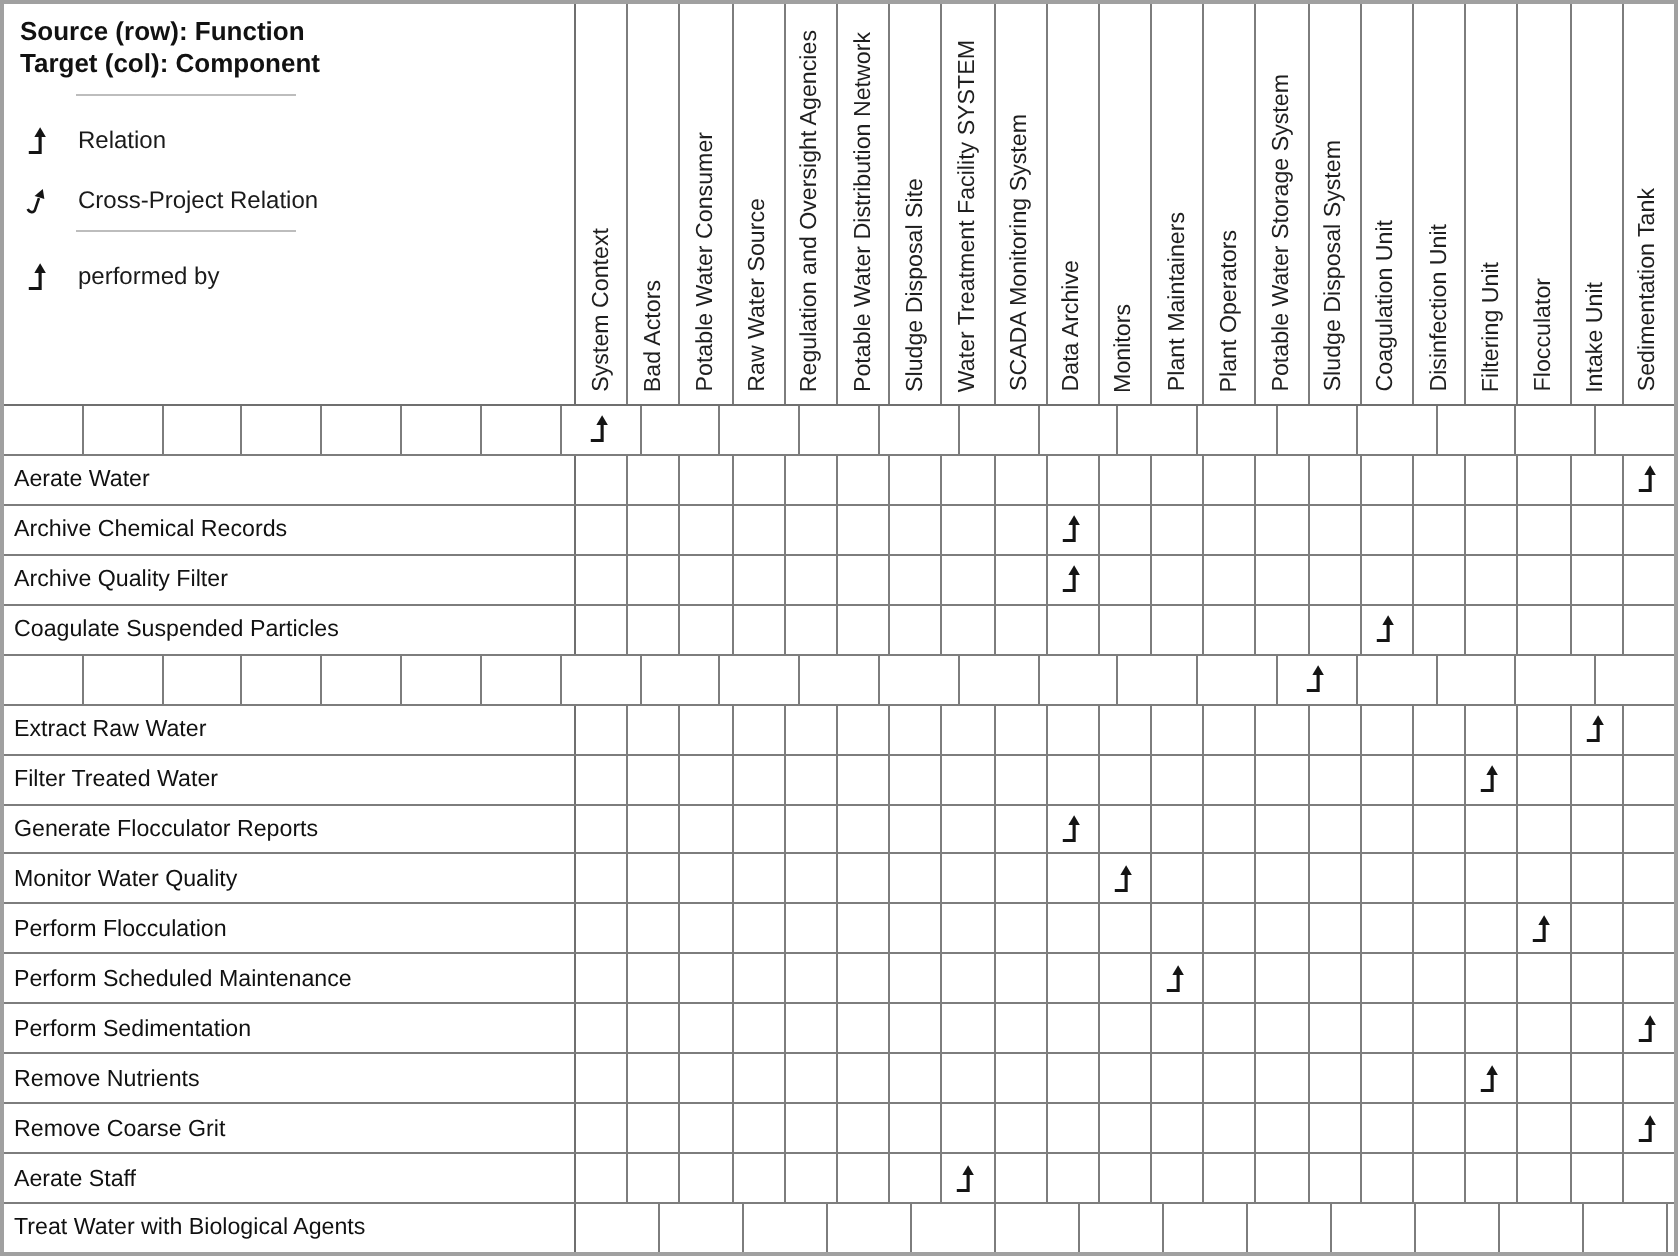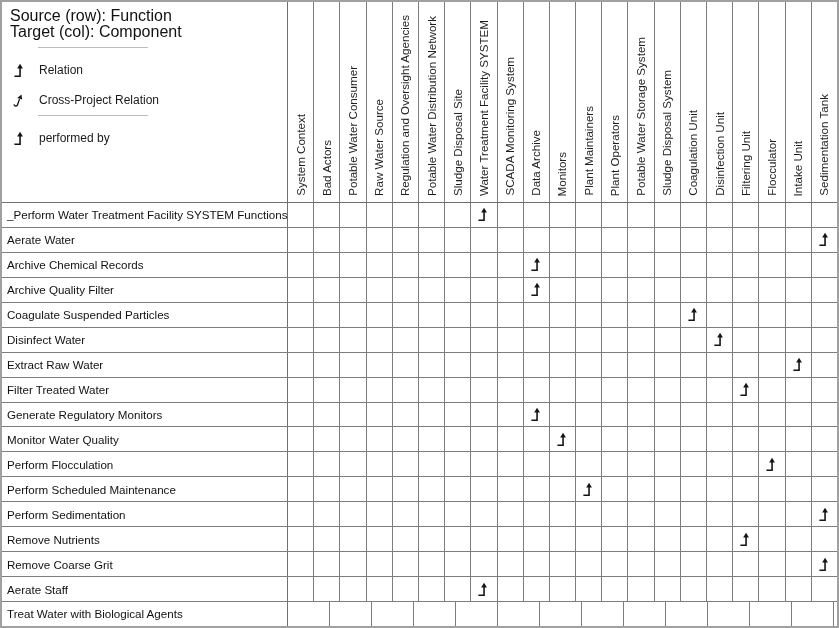--- a/index.html
+++ b/index.html
@@ -31,8 +31,8 @@
     overflow: hidden;
   }
   .legend-bold {
-    font-size: 16px;
-    font-weight: normal;
+    font-size: 13px;
+    font-weight: bold;
     color: #111;
     line-height: 16px;
     white-space: nowrap;

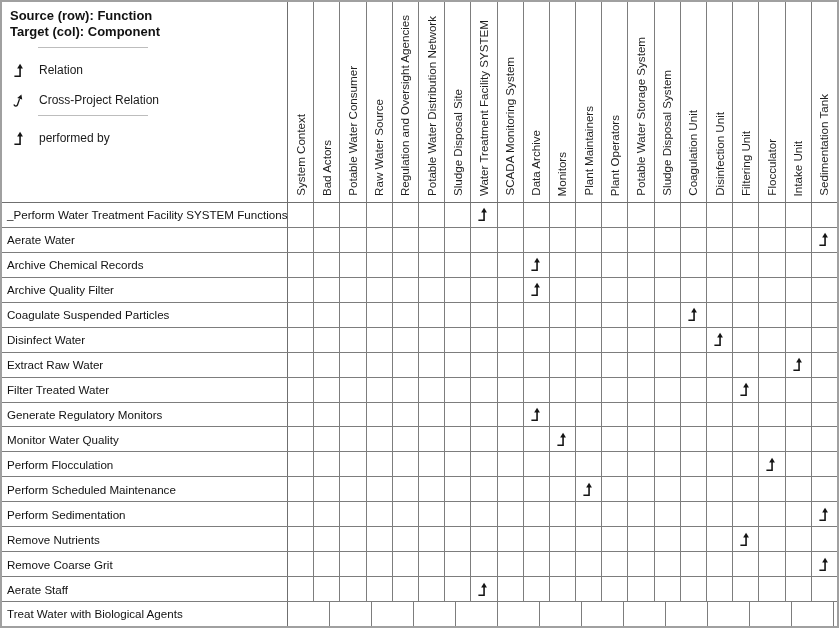--- a/index.html
+++ b/index.html
@@ -224,7 +224,6 @@
 
   <div class="matrix-body">
       <div class="matrix-row">
-        <div class="row-label">_Perform Water Treatment Facility SYSTEM Functions</div>
         <div class="matrix-cell"></div>
         <div class="matrix-cell"></div>
         <div class="matrix-cell"></div>

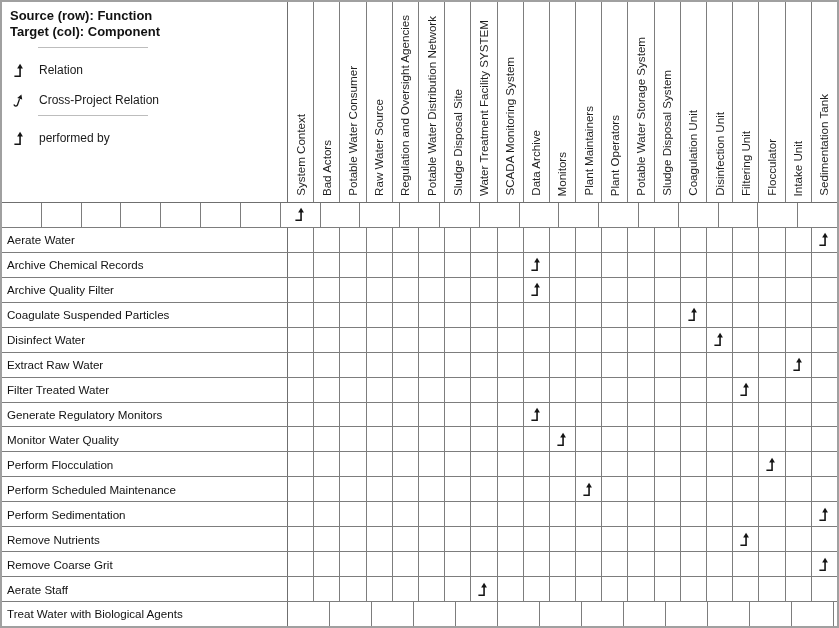--- a/index.html
+++ b/index.html
@@ -378,7 +378,6 @@
         <div class="matrix-cell"></div>
       </div>
       <div class="matrix-row">
-        <div class="row-label">Disinfect Water</div>
         <div class="matrix-cell"></div>
         <div class="matrix-cell"></div>
         <div class="matrix-cell"></div>

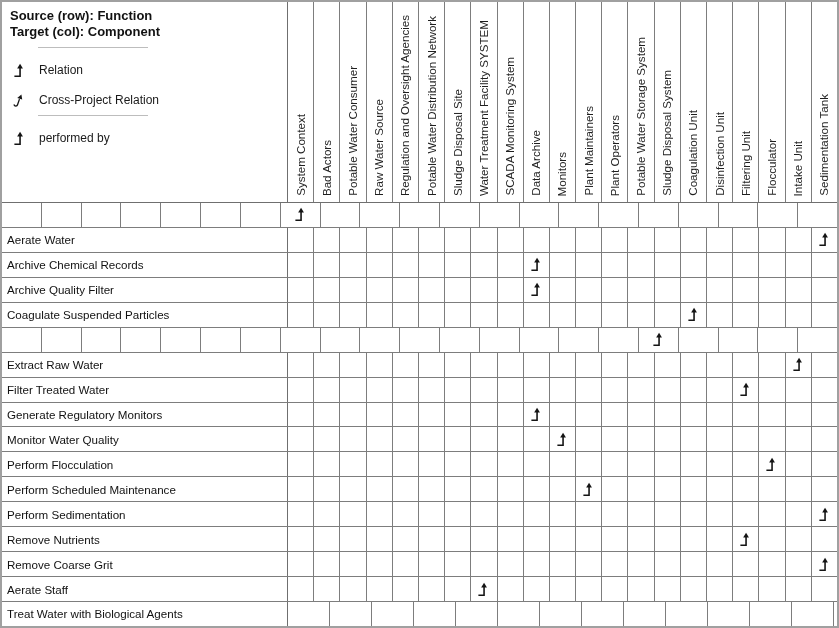--- a/index.html
+++ b/index.html
@@ -470,7 +470,7 @@
         <div class="matrix-cell"></div>
       </div>
       <div class="matrix-row">
-        <div class="row-label">Generate Regulatory Monitors</div>
+        <div class="row-label">Generate Flocculator Reports</div>
         <div class="matrix-cell"></div>
         <div class="matrix-cell"></div>
         <div class="matrix-cell"></div>

